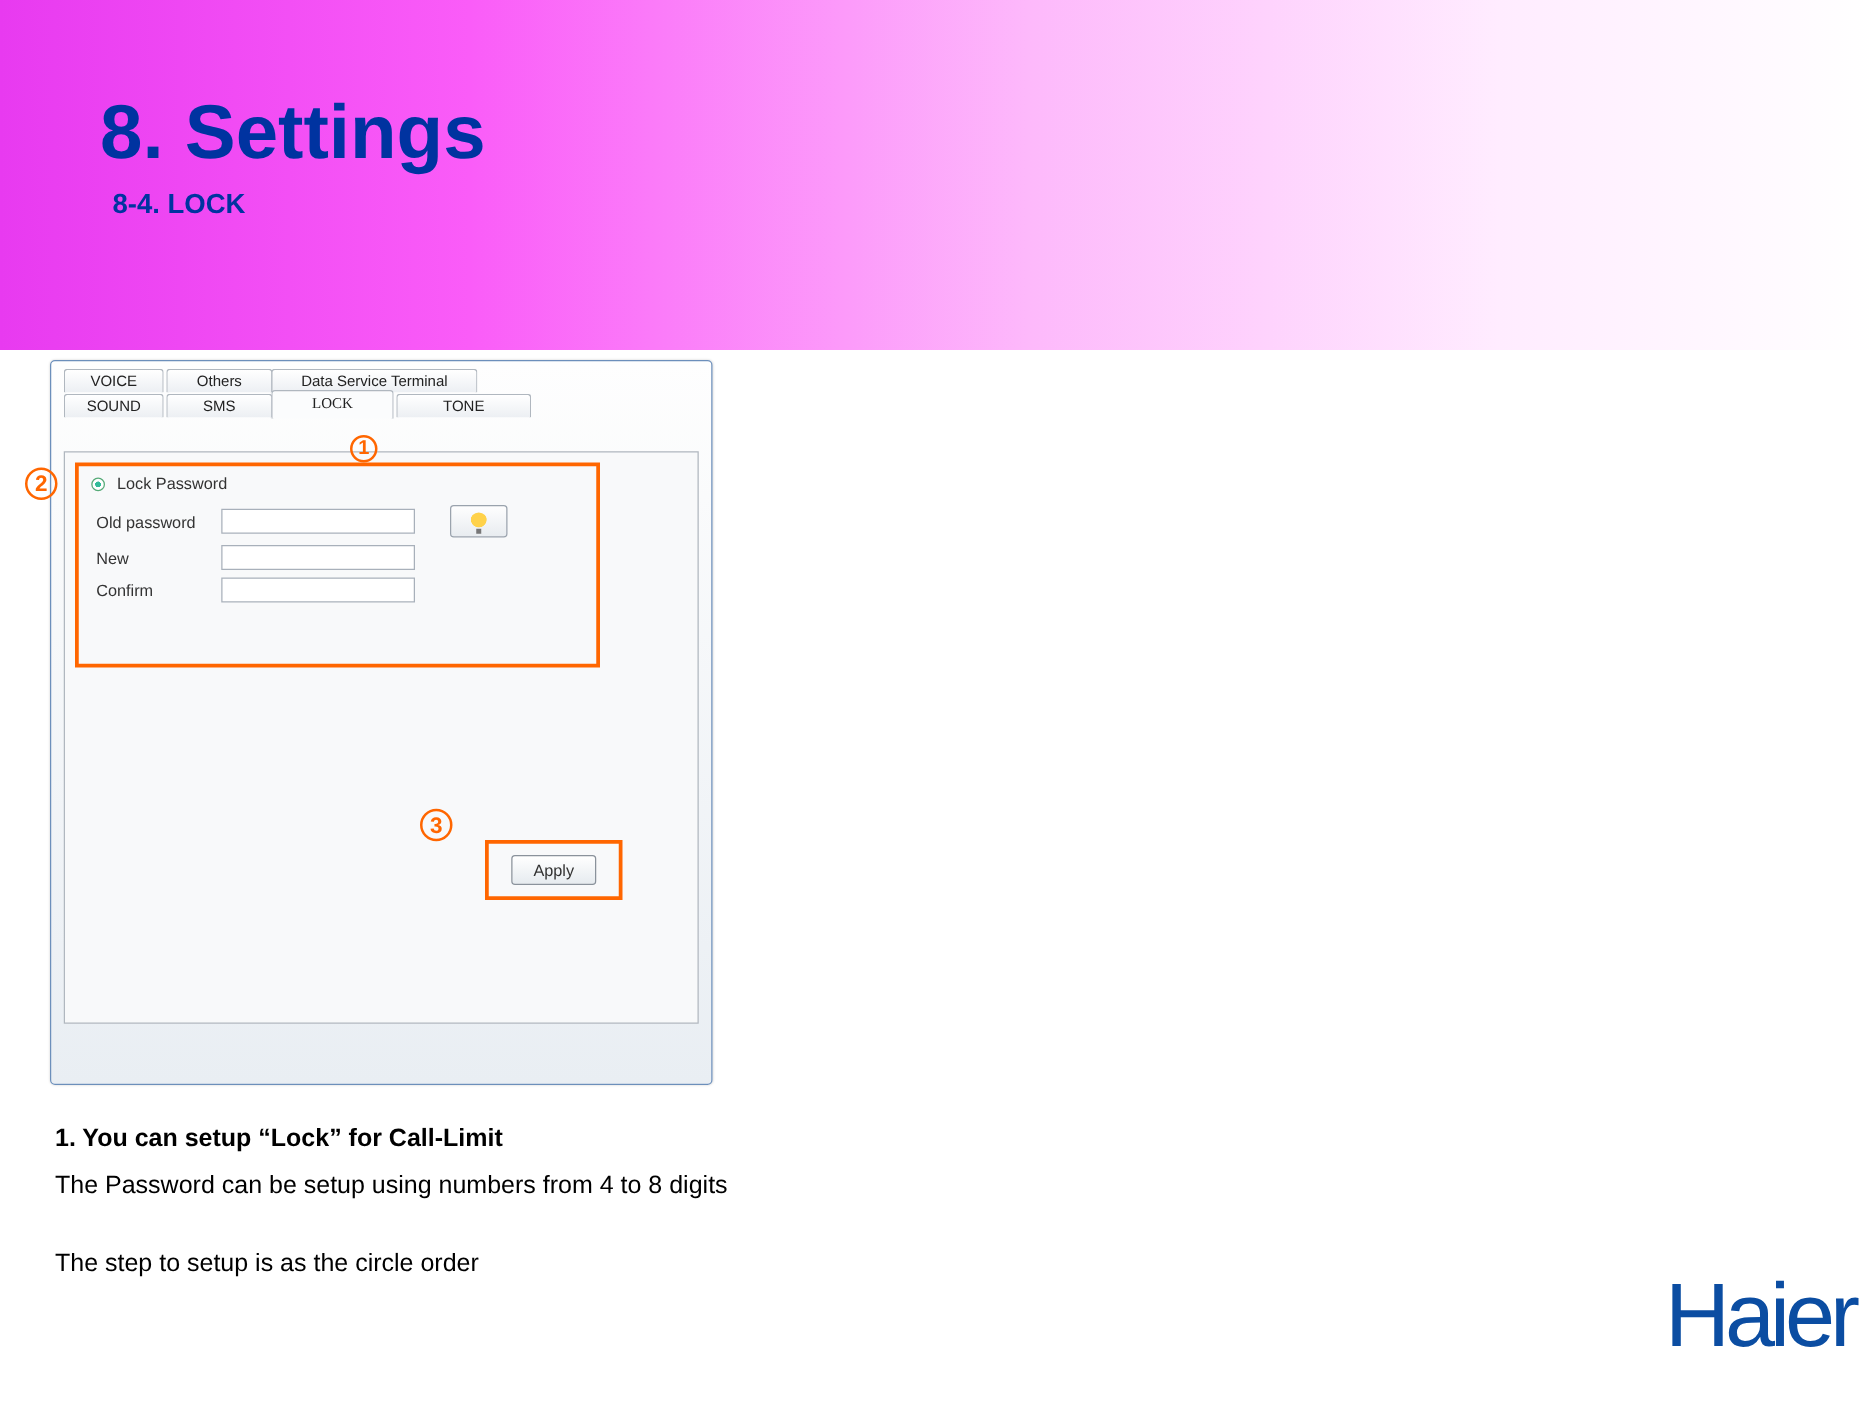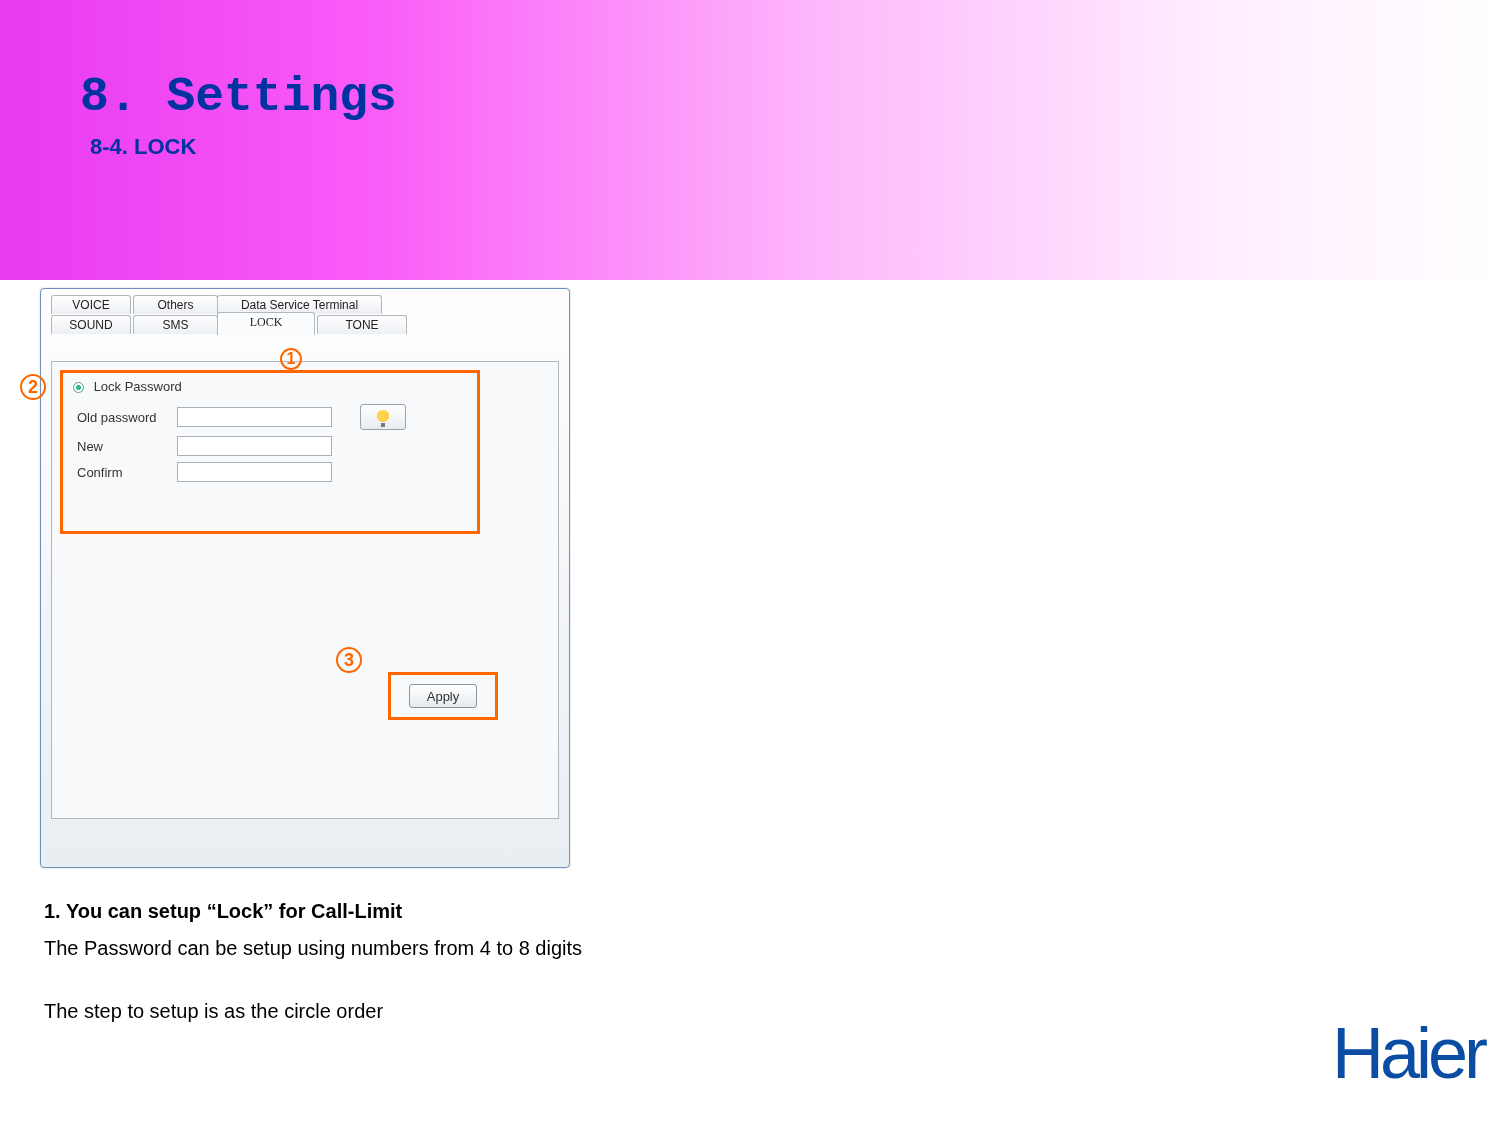--- a/index.html
+++ b/index.html
@@ -22,10 +22,10 @@
     top: 70px; left: 80px;
   }
   .title-h1 {
-    font-size: 48px;
+    font-size: 61px;
     font-weight: bold;
     color: #0033a0;
-    font-family: Liberation Mono, monospace;
+    font-family: Liberation Sans, sans-serif;
   }
   .subtitle {
     margin-top: 10px;

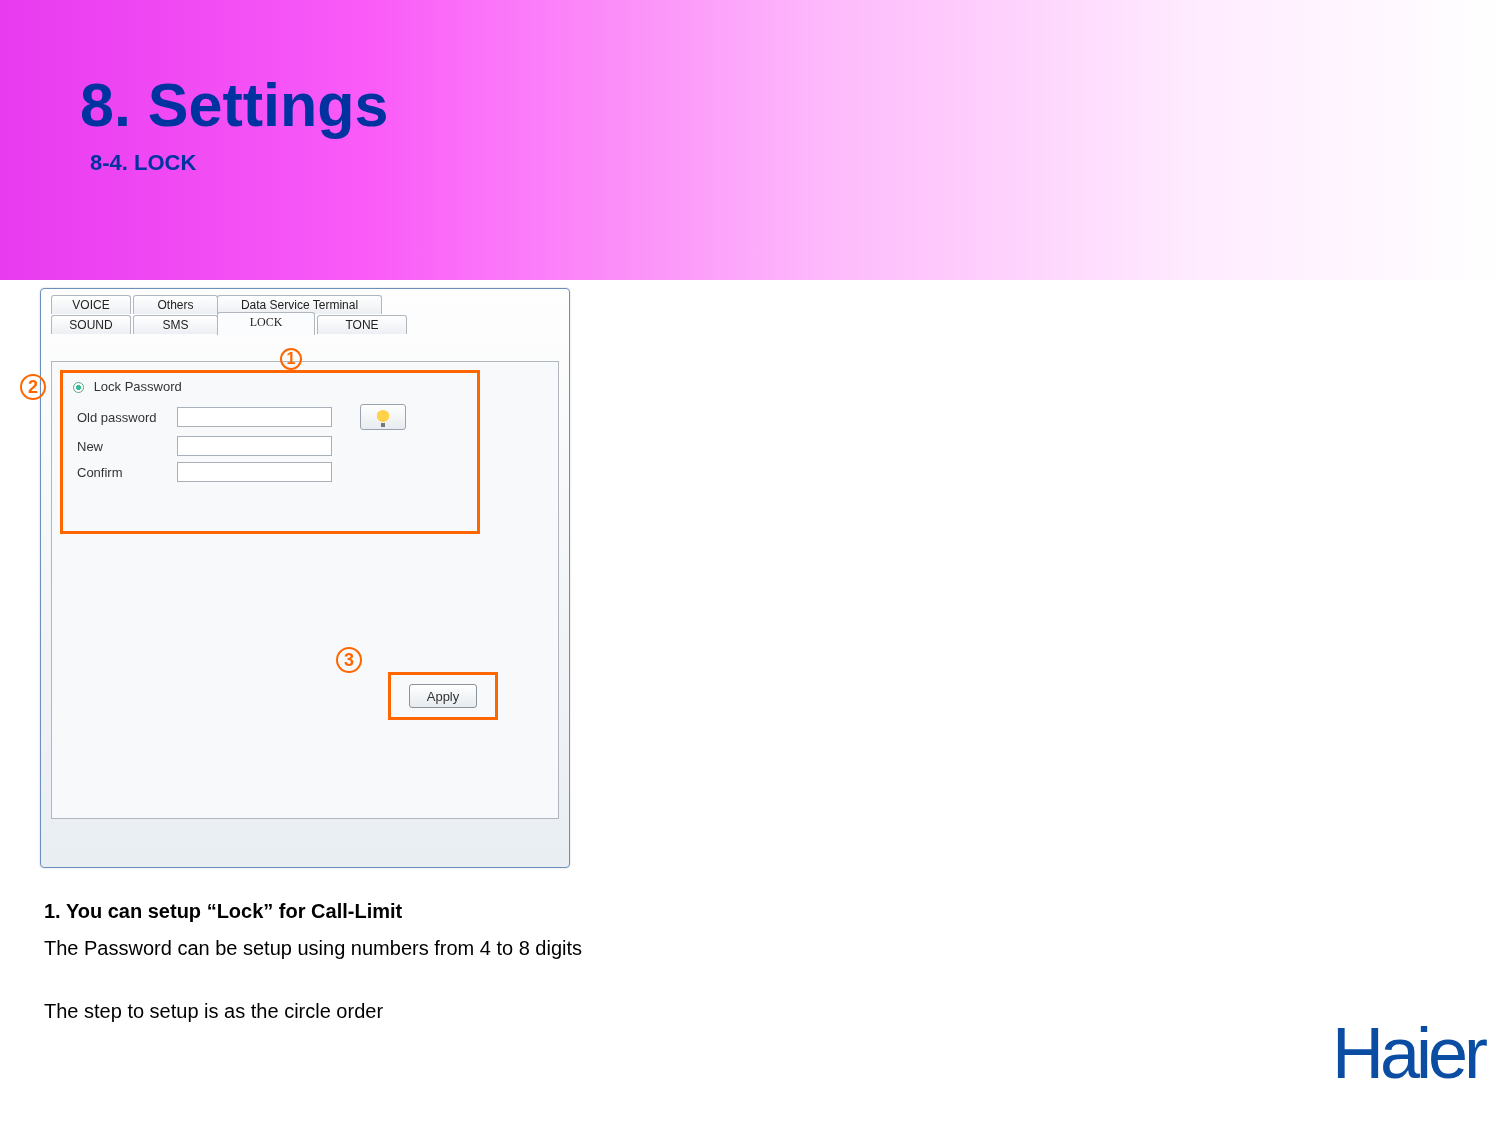--- a/index.html
+++ b/index.html
@@ -93,7 +93,7 @@
   .tab-sound { left: 0; top: 20px; width: 80px; }
   .tab-sms { left: 82px; top: 20px; width: 85px; }
   .tab-lock { left: 166px; top: 17px; width: 98px; height: 23px; background: #fbfcfd; z-index: 2; font-family: Liberation Serif, serif;}
-  .tab-tone { left: 266px; top: 20px; width: 90px; }
+  .tab-tone { left: 266px; top: 20px; width: 108px; }
 
   .tab-content {
     position: absolute;

